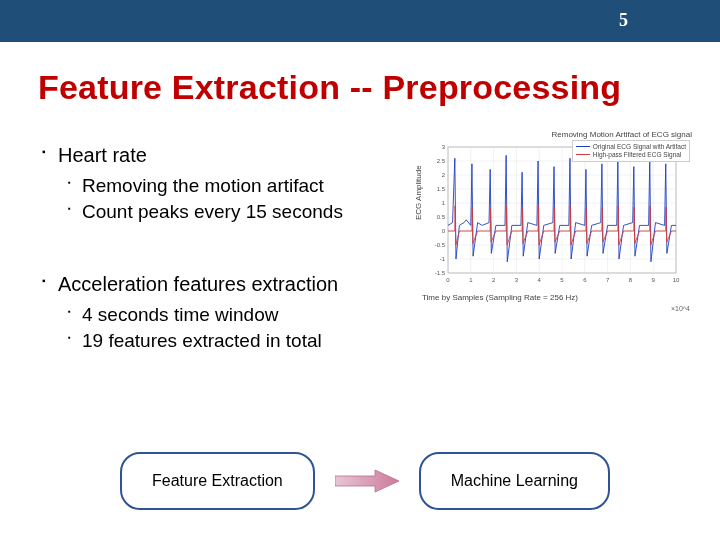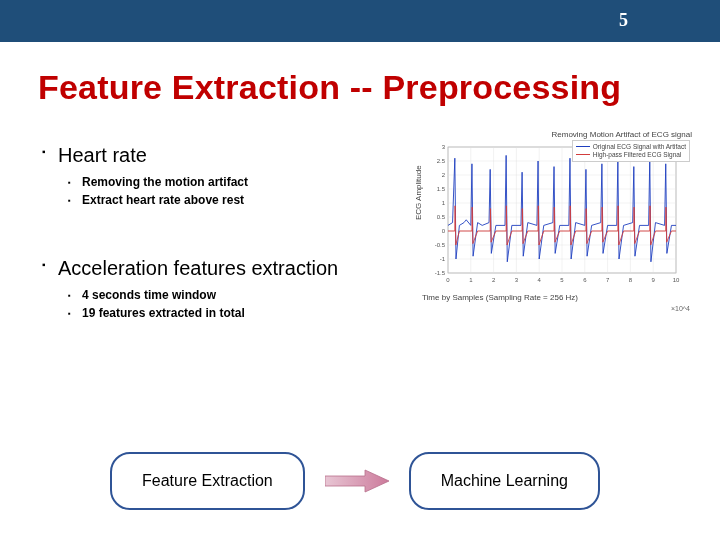--- a/index.html
+++ b/index.html
@@ -59,11 +59,10 @@
     color: #000;
   }
   .lvl2 {
-    font-size: 12px;
+    font-size: 19px;
     margin: 4px 0;
     position: relative;
     padding-left: 40px;
-    font-weight: bold;
   }
   .lvl2::before {
     content: "▪";

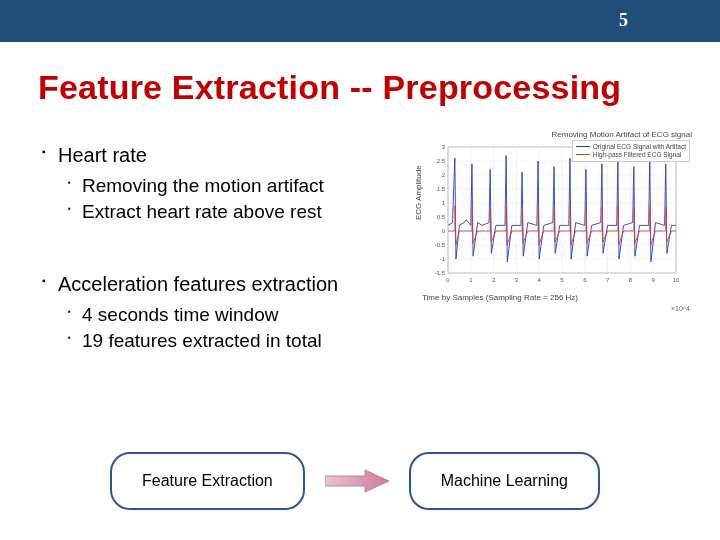--- a/index.html
+++ b/index.html
@@ -153,6 +153,7 @@
 <div class="content">
   <div class="lvl1">Heart rate</div>
   <div class="lvl2">Removing the motion artifact</div>
+  <div class="lvl2">Count peaks every 15 seconds</div>
   <div class="lvl2">Extract heart rate above rest</div>
 
   <div class="spacer"></div>

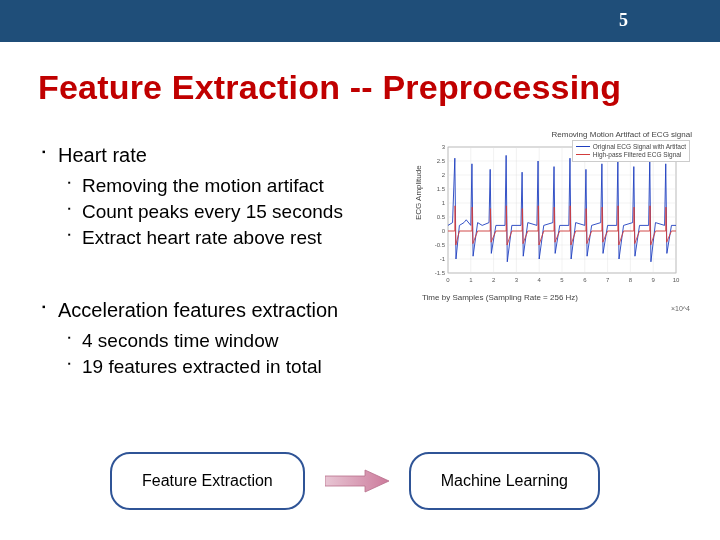--- a/index.html
+++ b/index.html
@@ -154,7 +154,6 @@
   <div class="lvl1">Heart rate</div>
   <div class="lvl2">Removing the motion artifact</div>
   <div class="lvl2">Count peaks every 15 seconds</div>
-  <div class="lvl2">Extract heart rate above rest</div>
 
   <div class="spacer"></div>
 

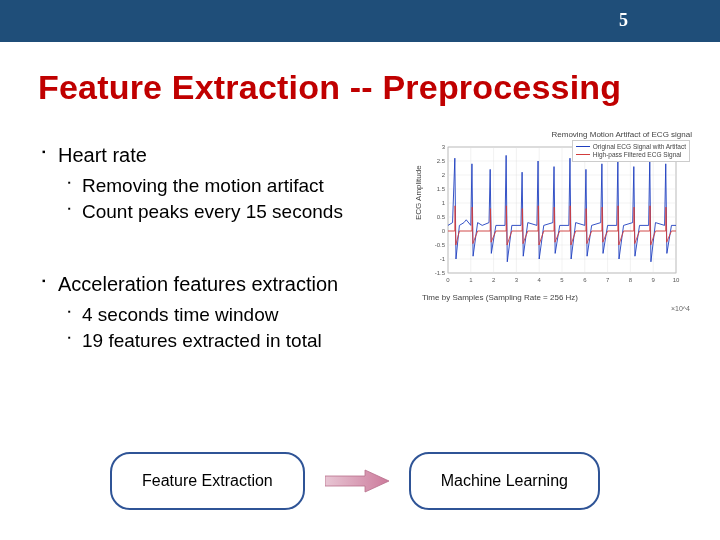--- a/index.html
+++ b/index.html
@@ -116,7 +116,7 @@
   .flow {
     position: absolute;
     bottom: 30px;
-    left: 110px;
+    left: 120px;
     display: flex;
     align-items: center;
   }

